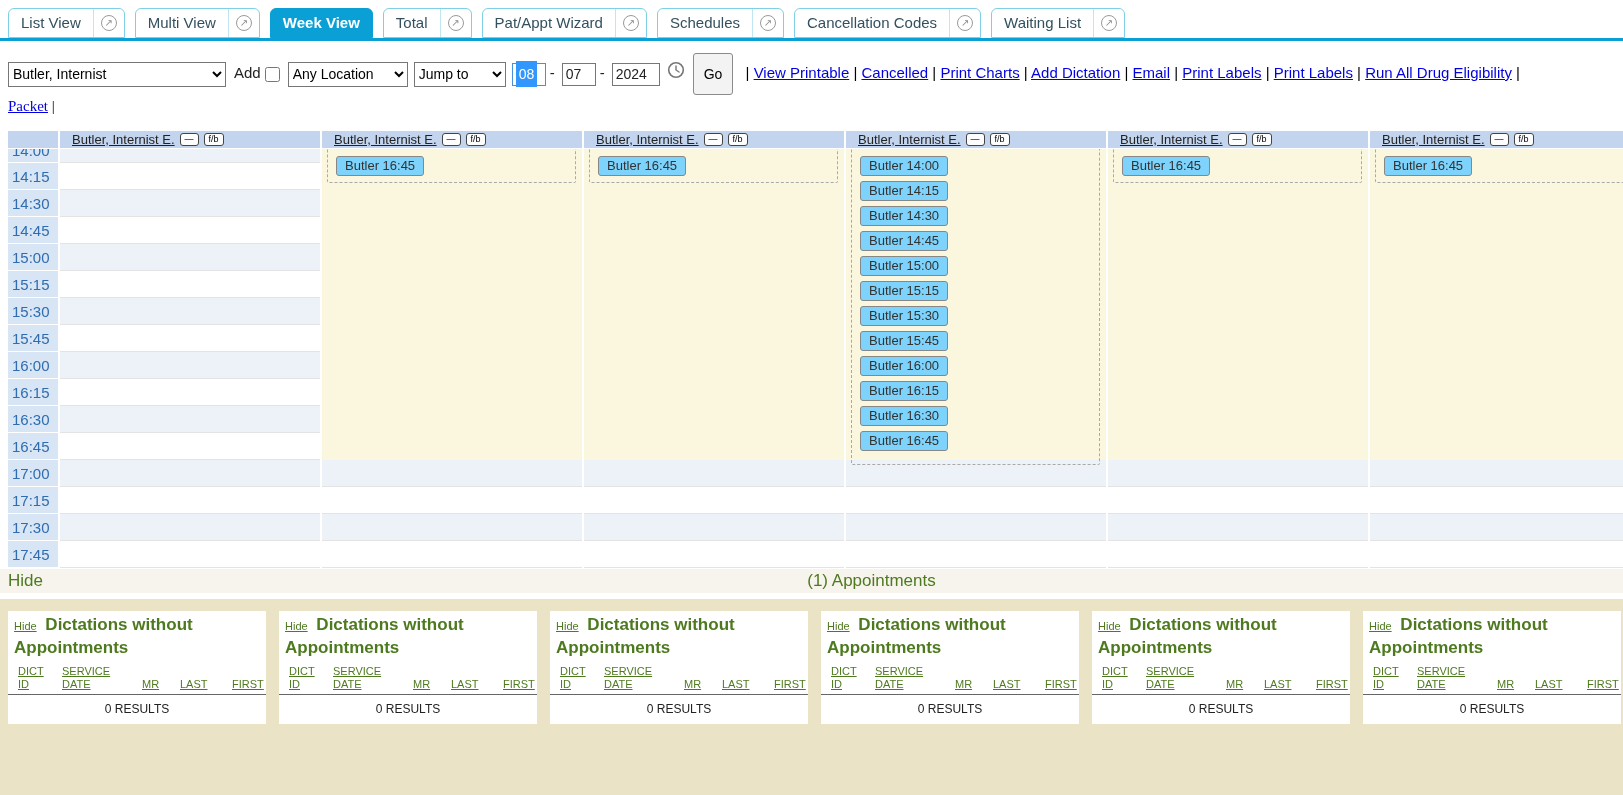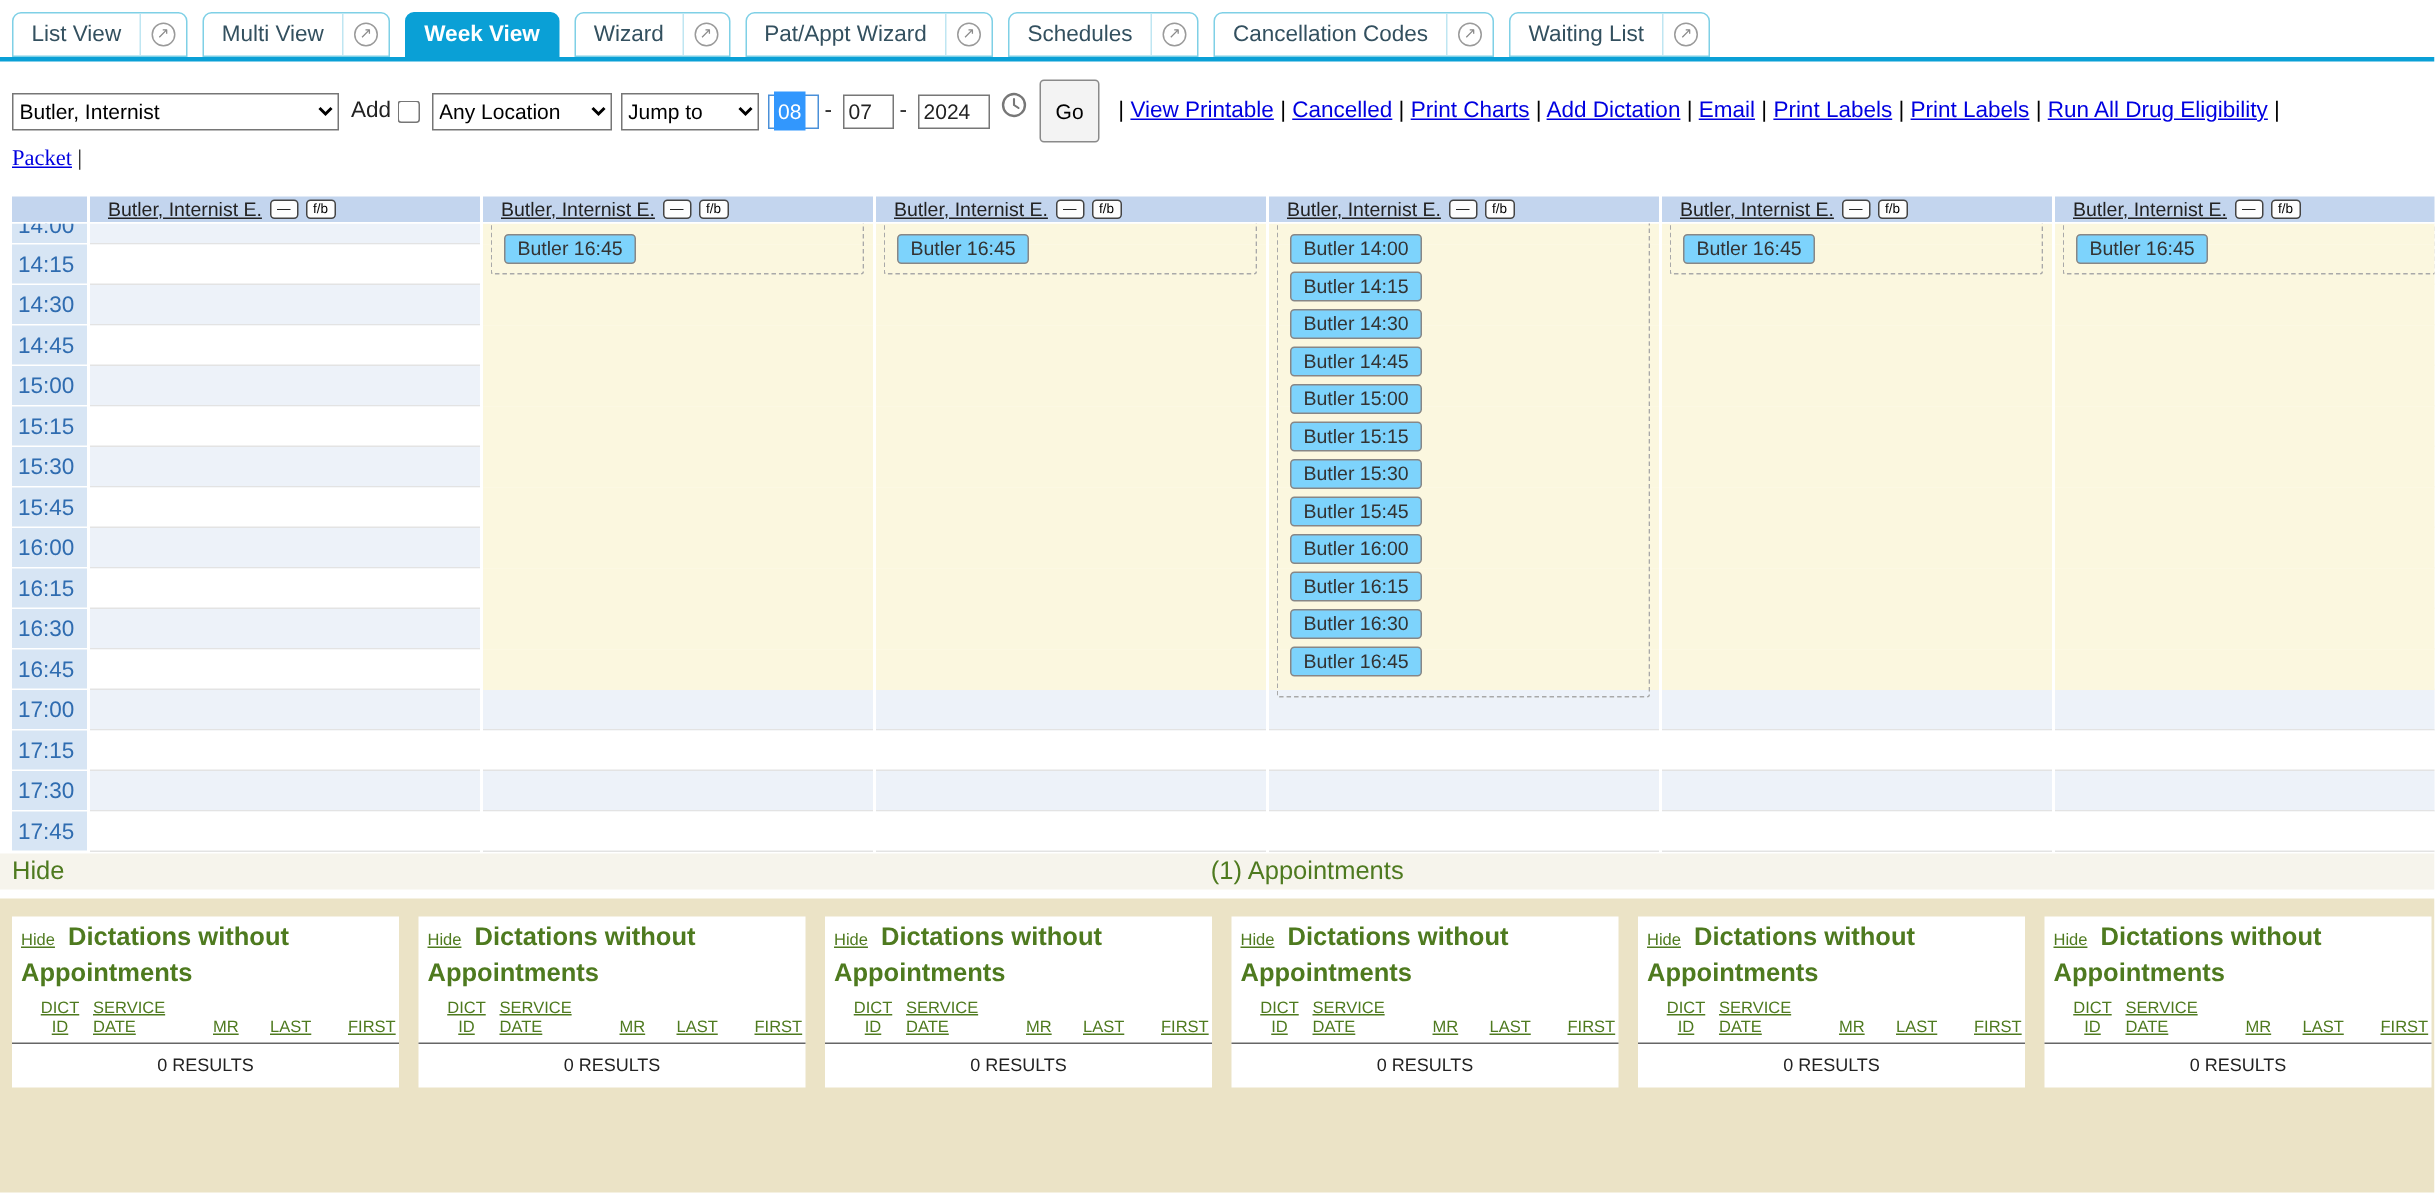--- a/index.html
+++ b/index.html
@@ -139,7 +139,7 @@
 
   </div>
     <div class="tab">
-    <span class="tab-label">Wizard</span>
+    <span class="tab-label">Total</span>
     <span class="tab-iconbox">
         <span class="newtab-icon">↗</span>
       </span>

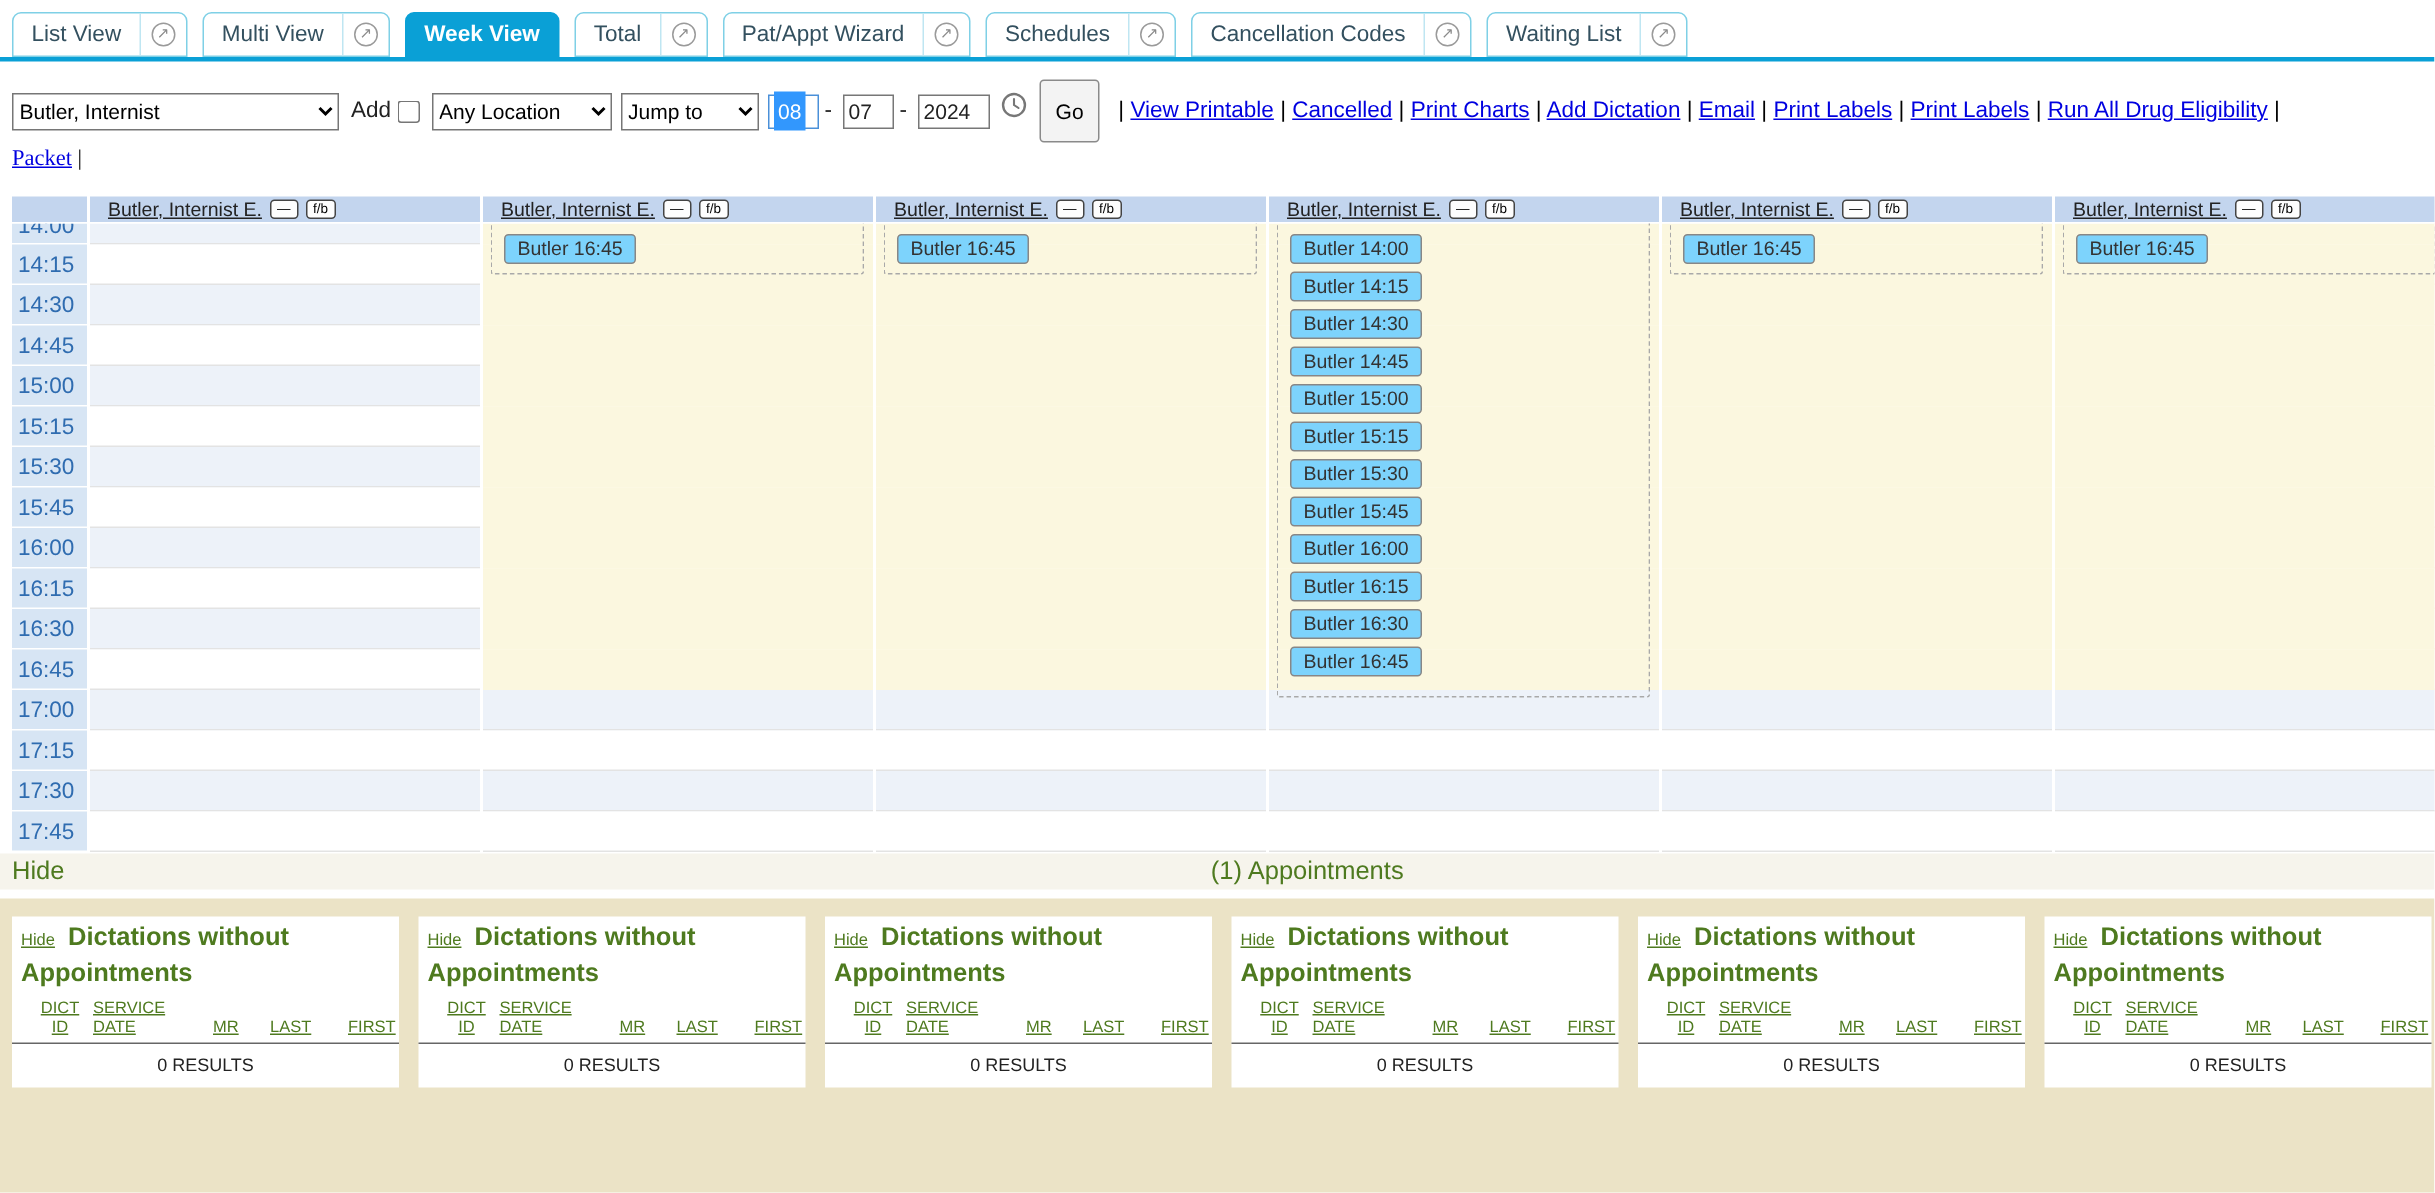--- a/index.html
+++ b/index.html
@@ -111,7 +111,7 @@
     color:#4e7a1f; font-size:11px; border-bottom:1px solid #666;
   }
   .dict-hcol { display:block; cursor:pointer; }
-  .dict-hcol:nth-child(1) { width:44px;text-align:center; }
+  .dict-hcol:nth-child(1) { width:44px; }
   .dict-hcol:nth-child(2) { width:80px; }
   .dict-hcol:nth-child(3) { width:38px; }
   .dict-hcol:nth-child(4) { width:52px; }

